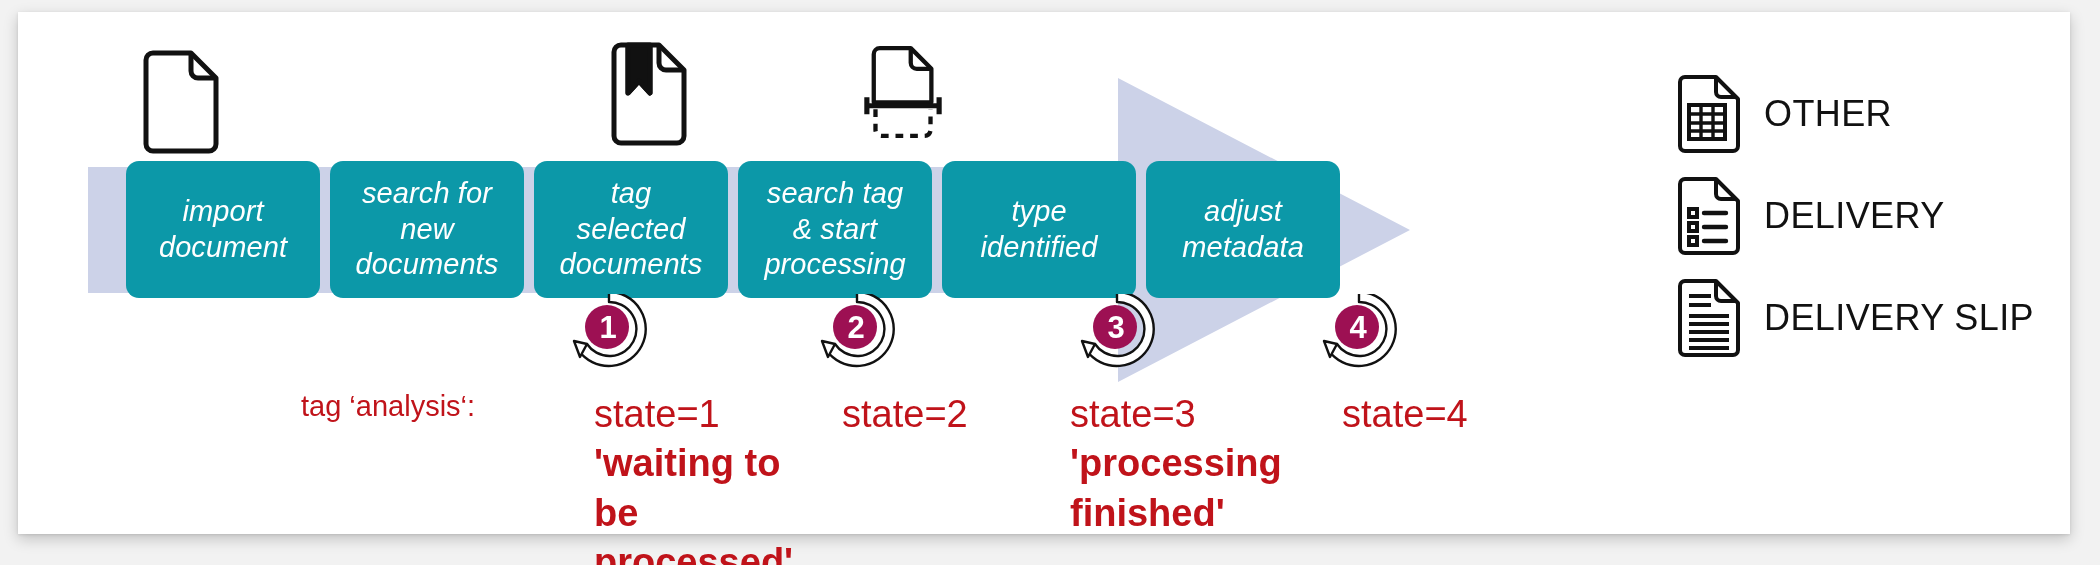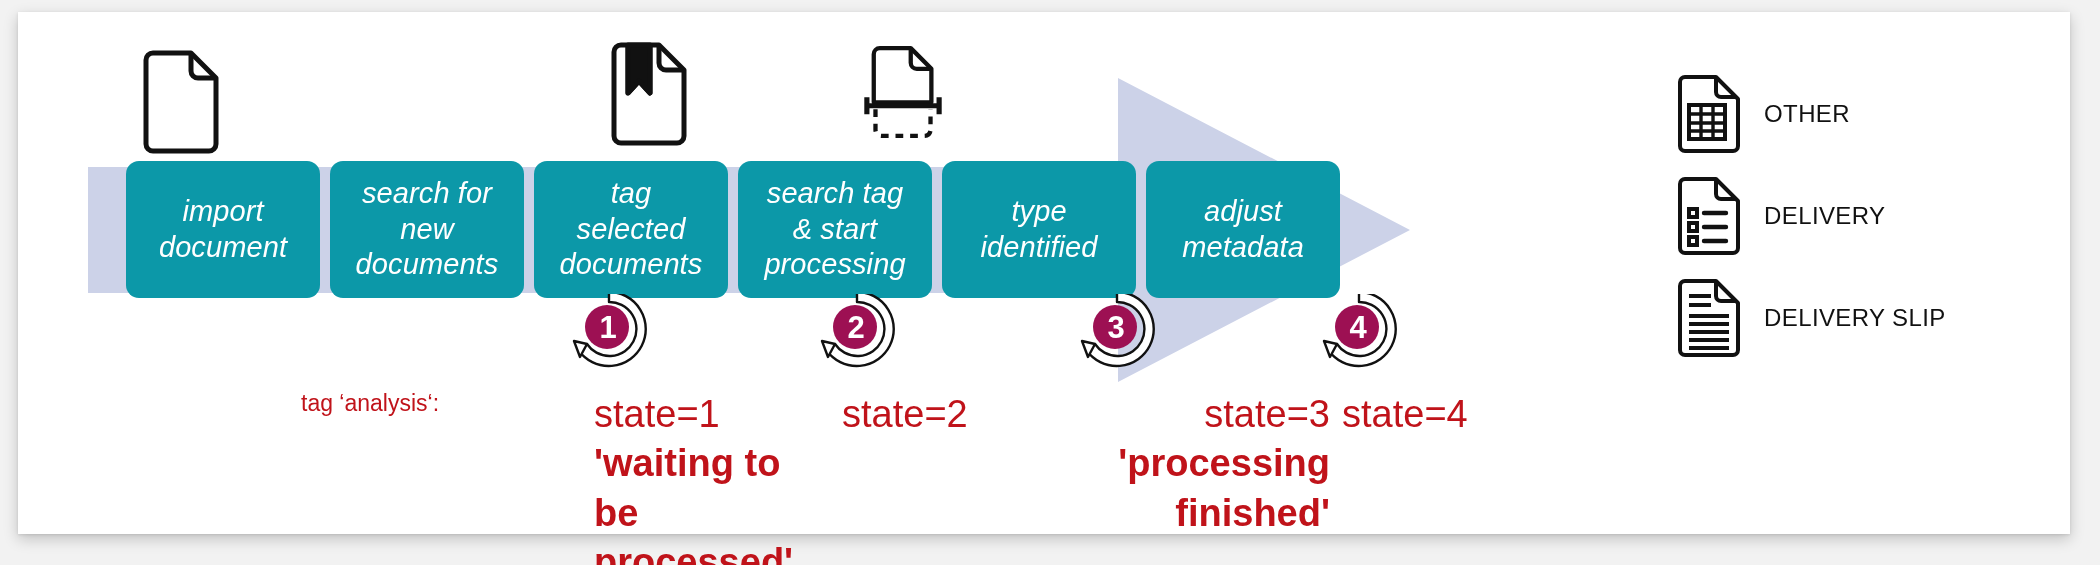--- a/index.html
+++ b/index.html
@@ -151,7 +151,7 @@
   }
   .legend-icon svg { display: block; width: 100%; height: 100%; }
   .legend-label {
-    font-size: 24px;
+    font-size: 36px;
     color: #111111;
     letter-spacing: .4px;
     white-space: nowrap;

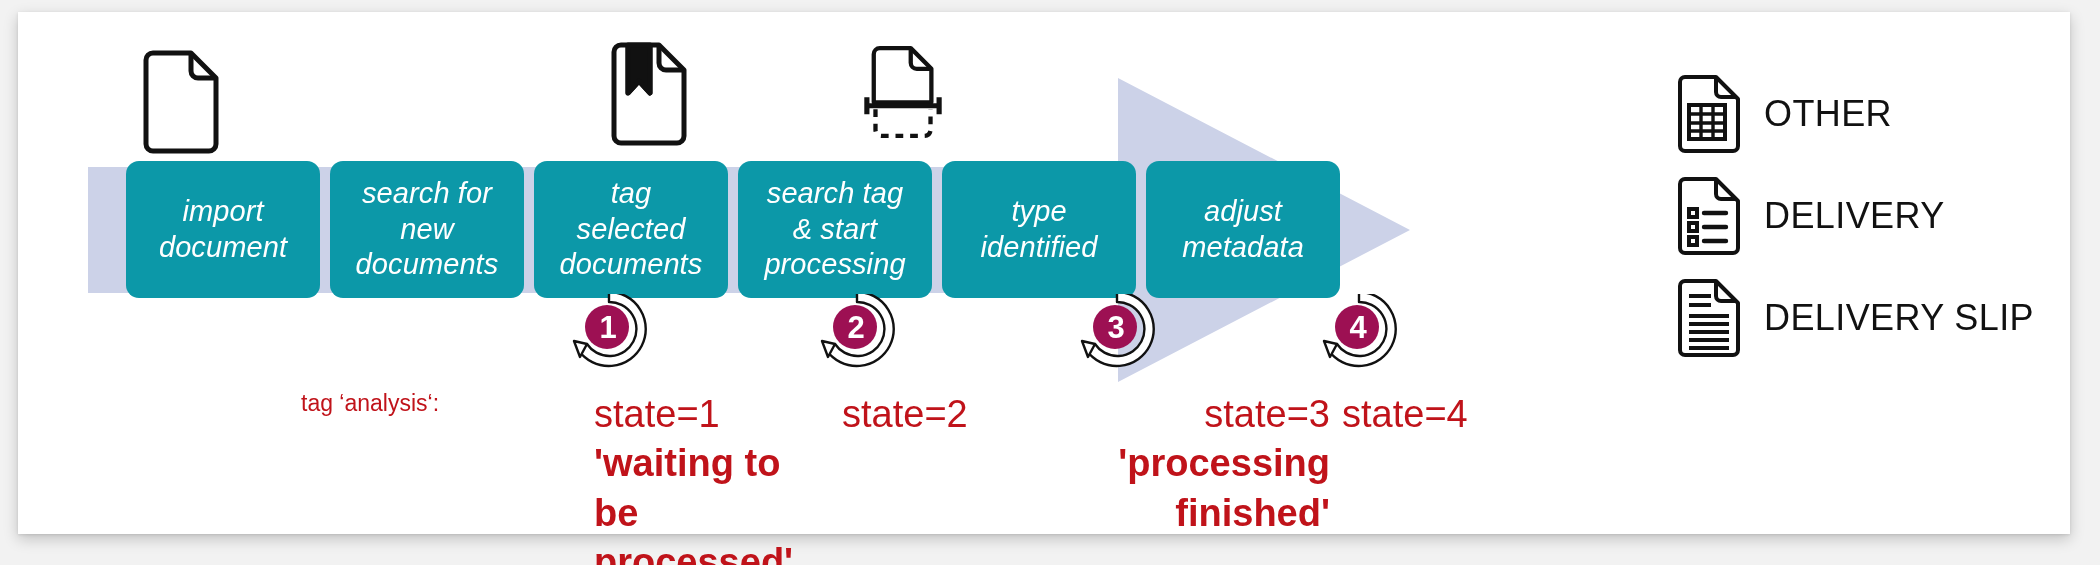--- a/index.html
+++ b/index.html
@@ -111,7 +111,7 @@
     left: 283px;
     top: 378px;
     color: #c0131a;
-    font-size: 23px;
+    font-size: 29px;
     white-space: nowrap;
   }
   .state-col {

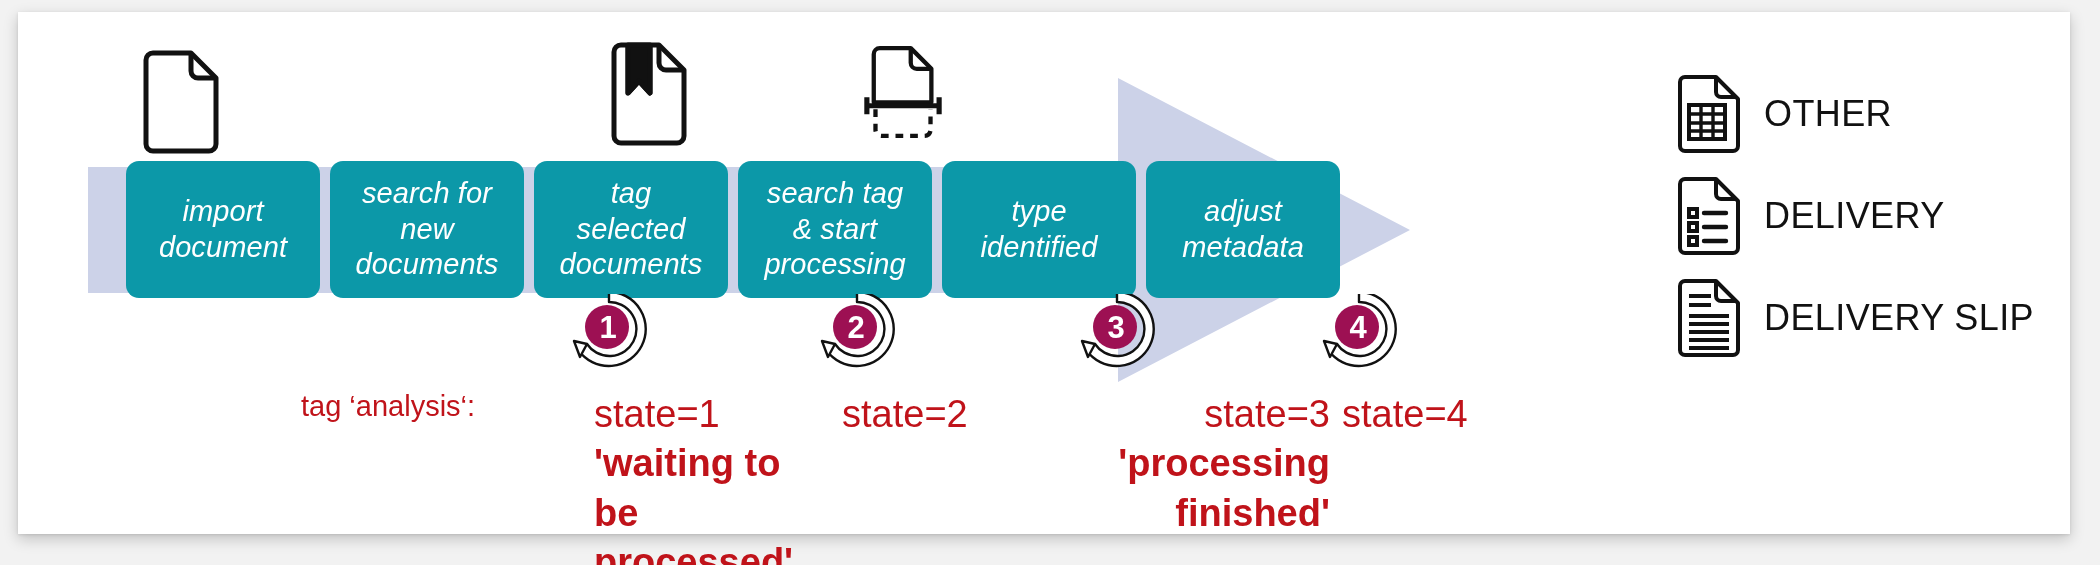--- a/index.html
+++ b/index.html
@@ -126,7 +126,7 @@
   .state-col .state-name { font-weight: 700; display: block; }
   .s1 { left: 576px; }
   .s2 { left: 824px; }
-  .s3 { left: 1082px; text-align: right; }
+  .s3 { left: 1052px; }
   .s4 { left: 1324px; }
 
   

